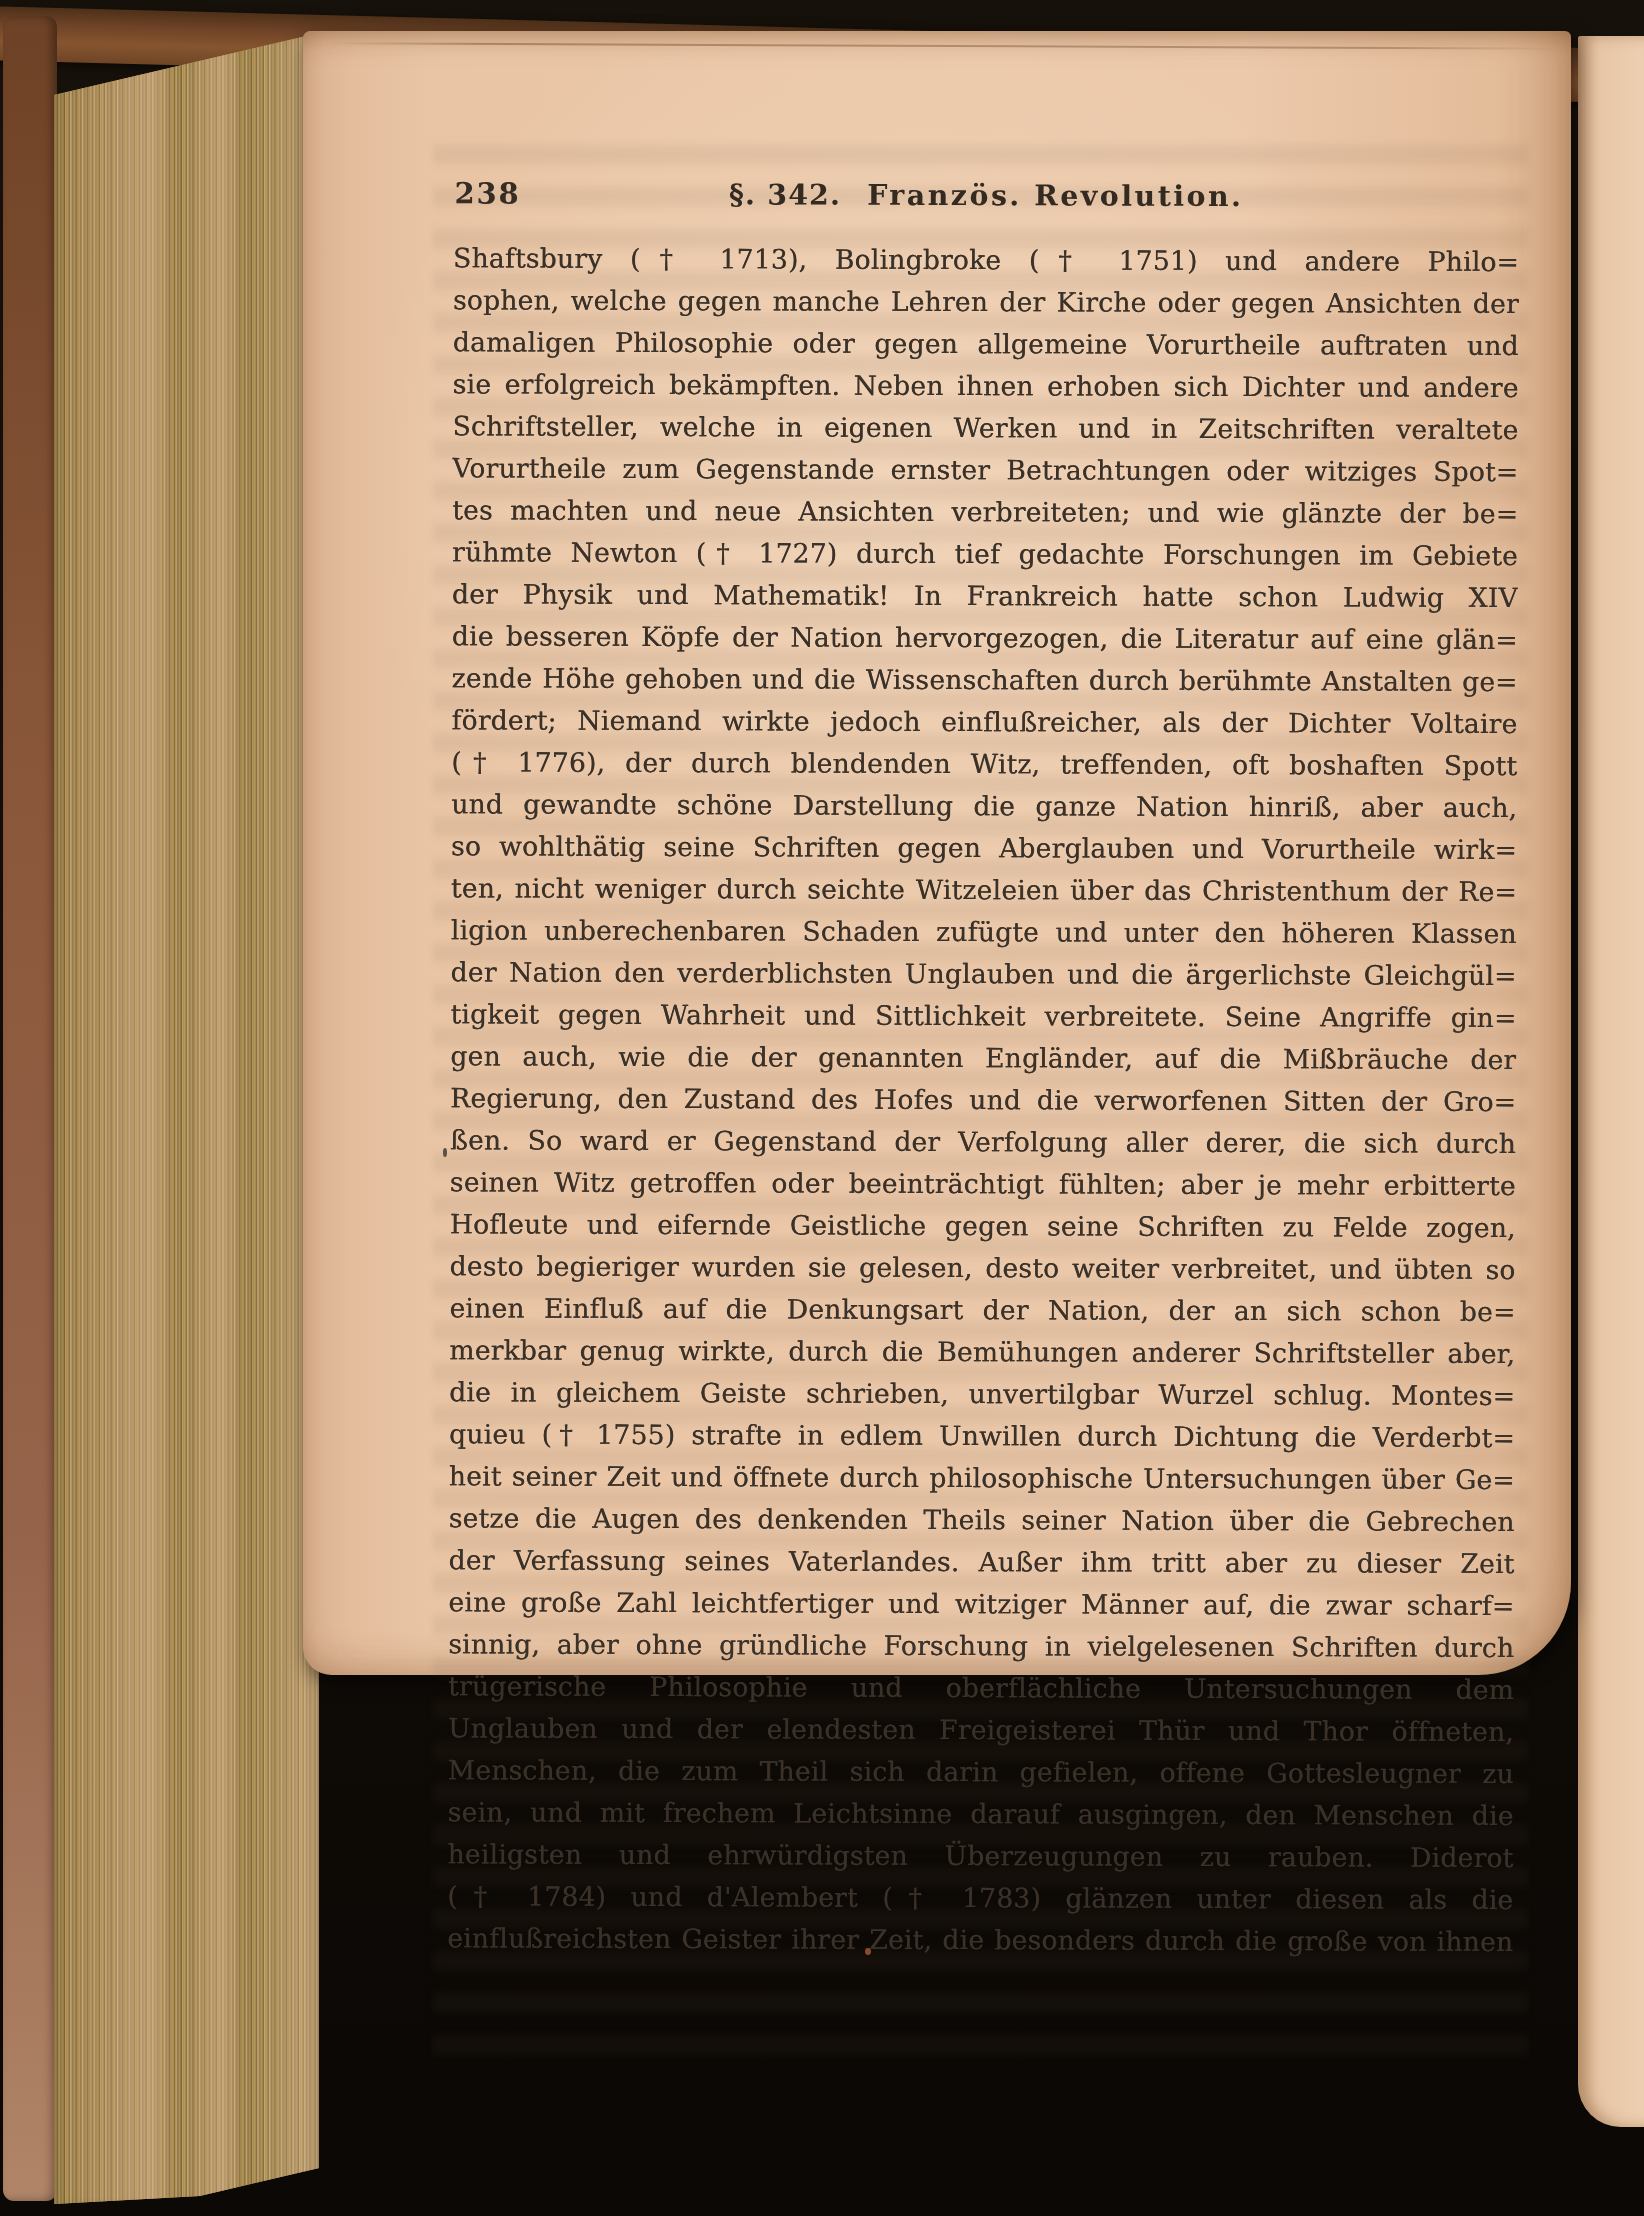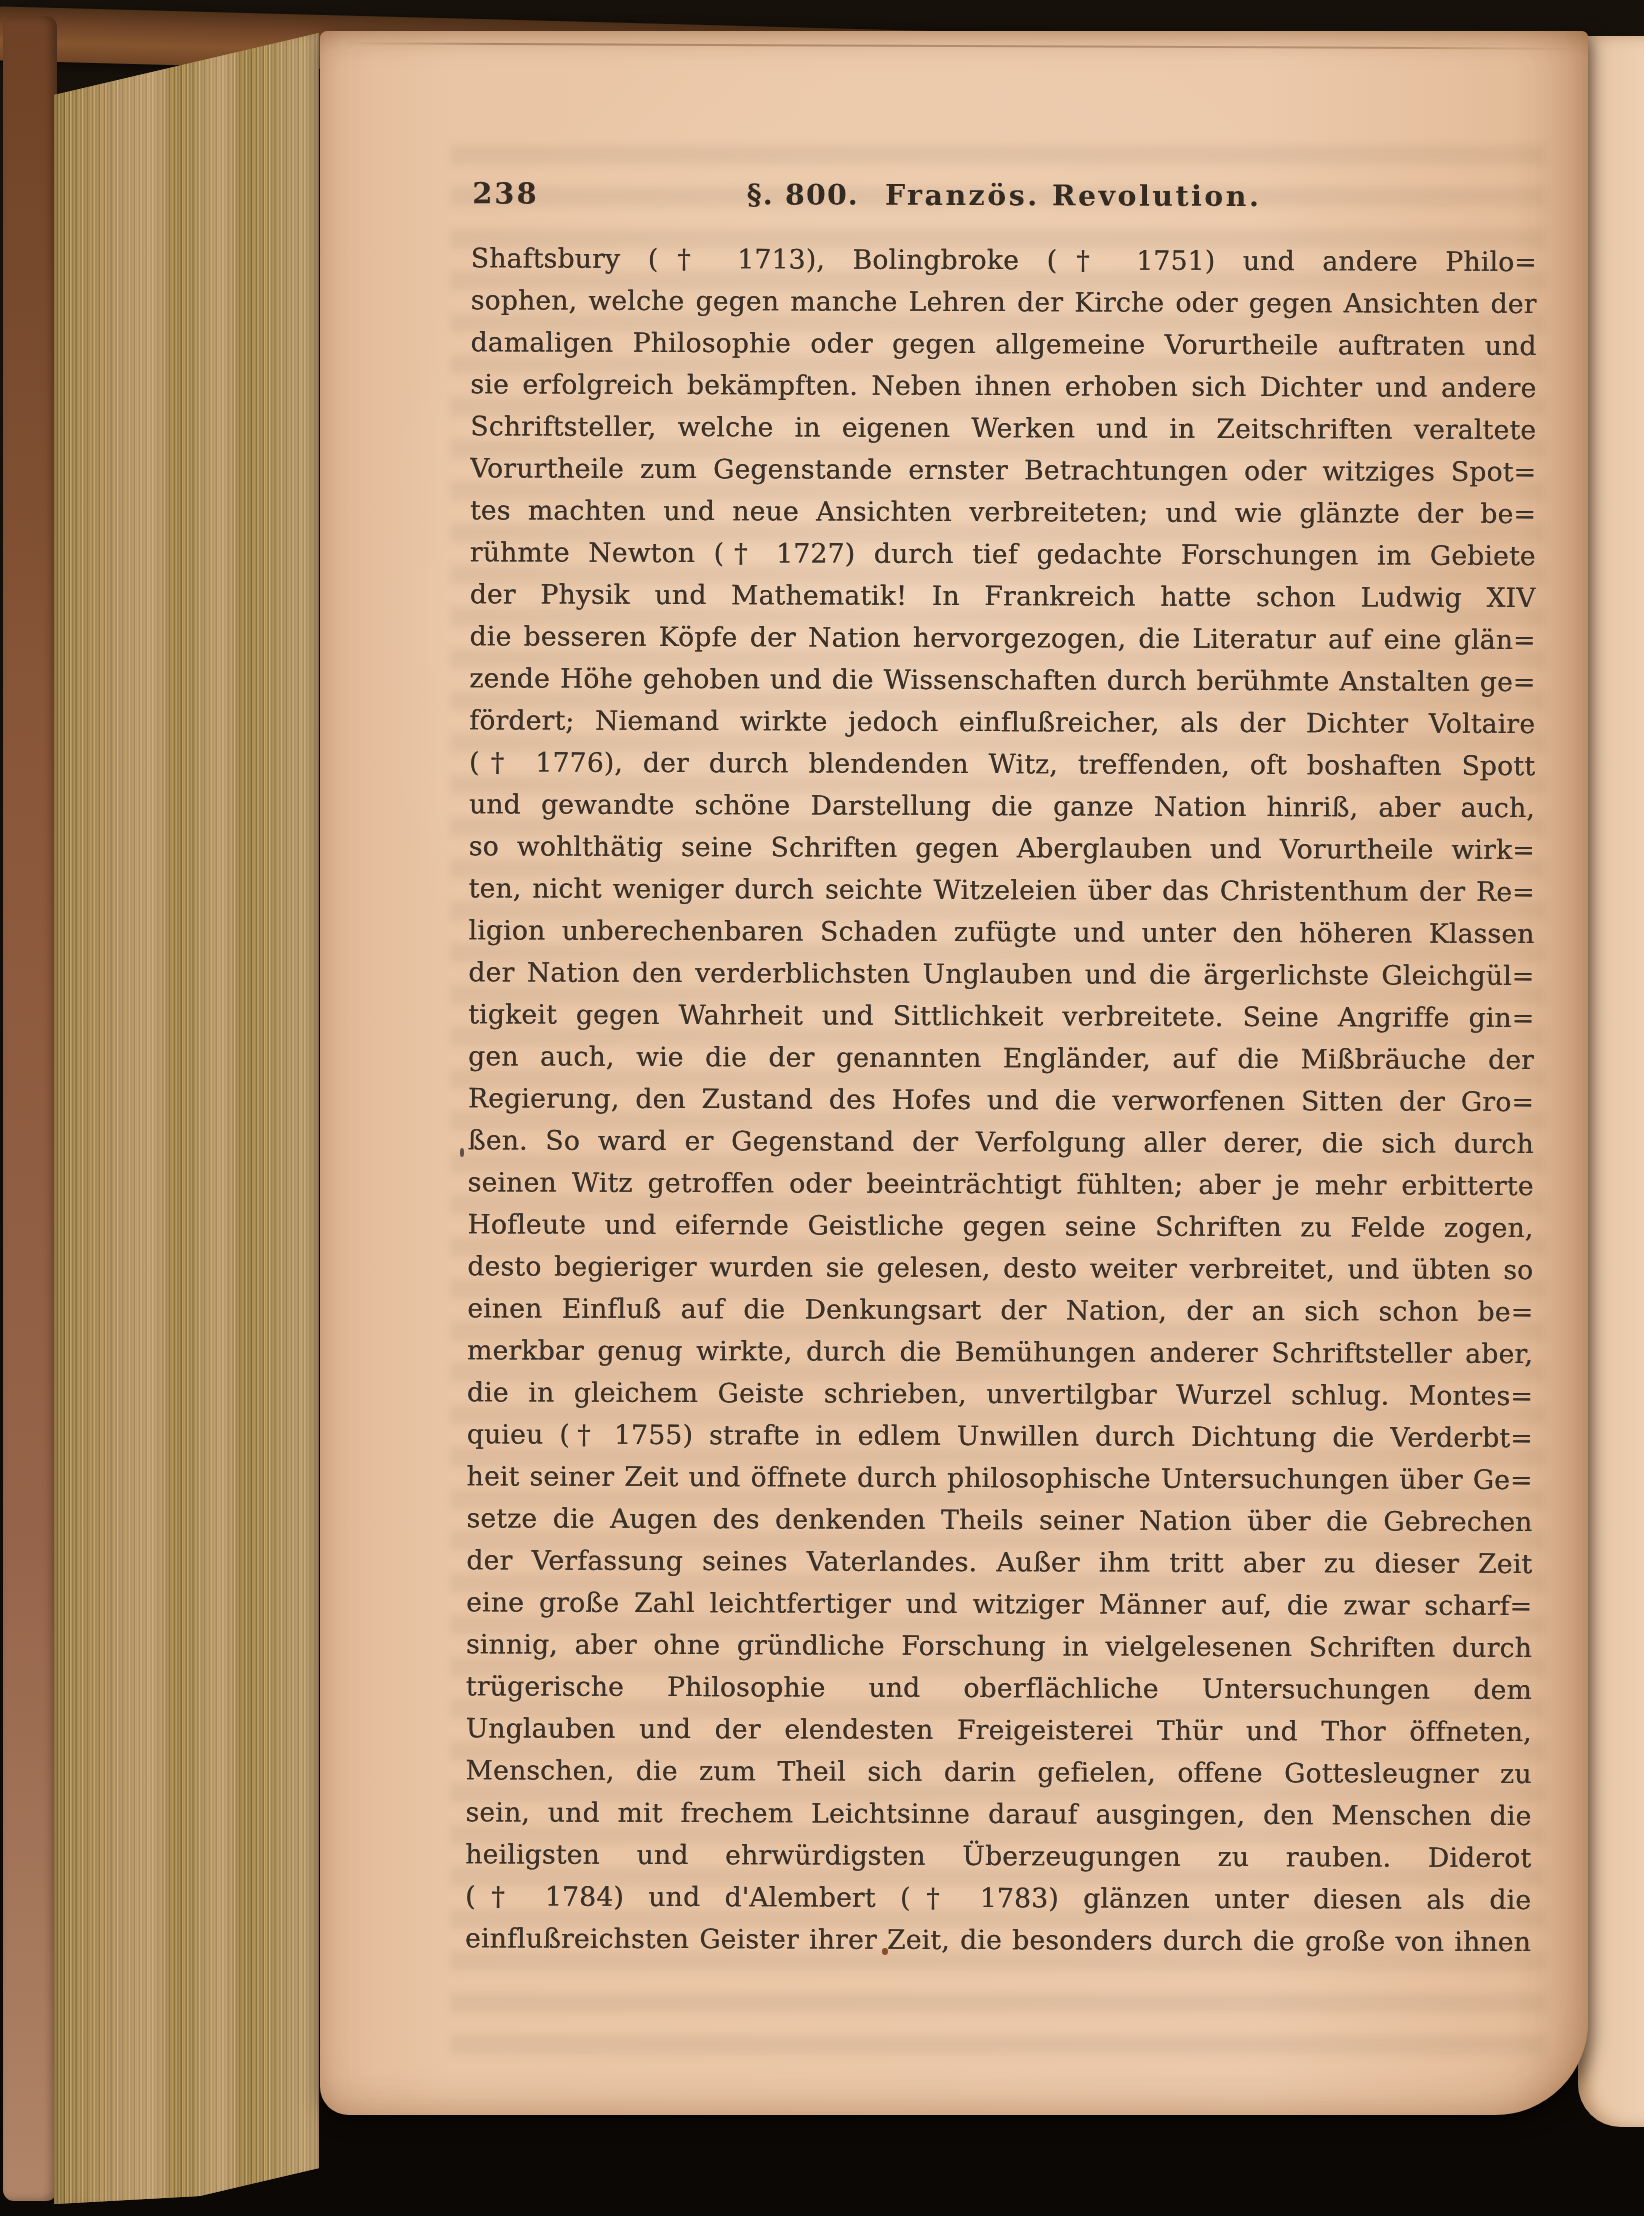--- a/index.html
+++ b/index.html
@@ -52,7 +52,7 @@
   }
   
   .page{
-    position:absolute;left:320px;top:31px;width:1268px;height:2084px;
+    position:absolute;left:303px;top:31px;width:1268px;height:1644px;
     background:
       radial-gradient(ellipse 60% 45% at 46% 28%, rgba(255,242,224,0.30), rgba(255,242,224,0) 70%),
       linear-gradient(90deg,#e0b897 0%,#e9c5a5 10%,#ecc9ab 74%,#e3bc9a 94%,#d9af8b 100%),

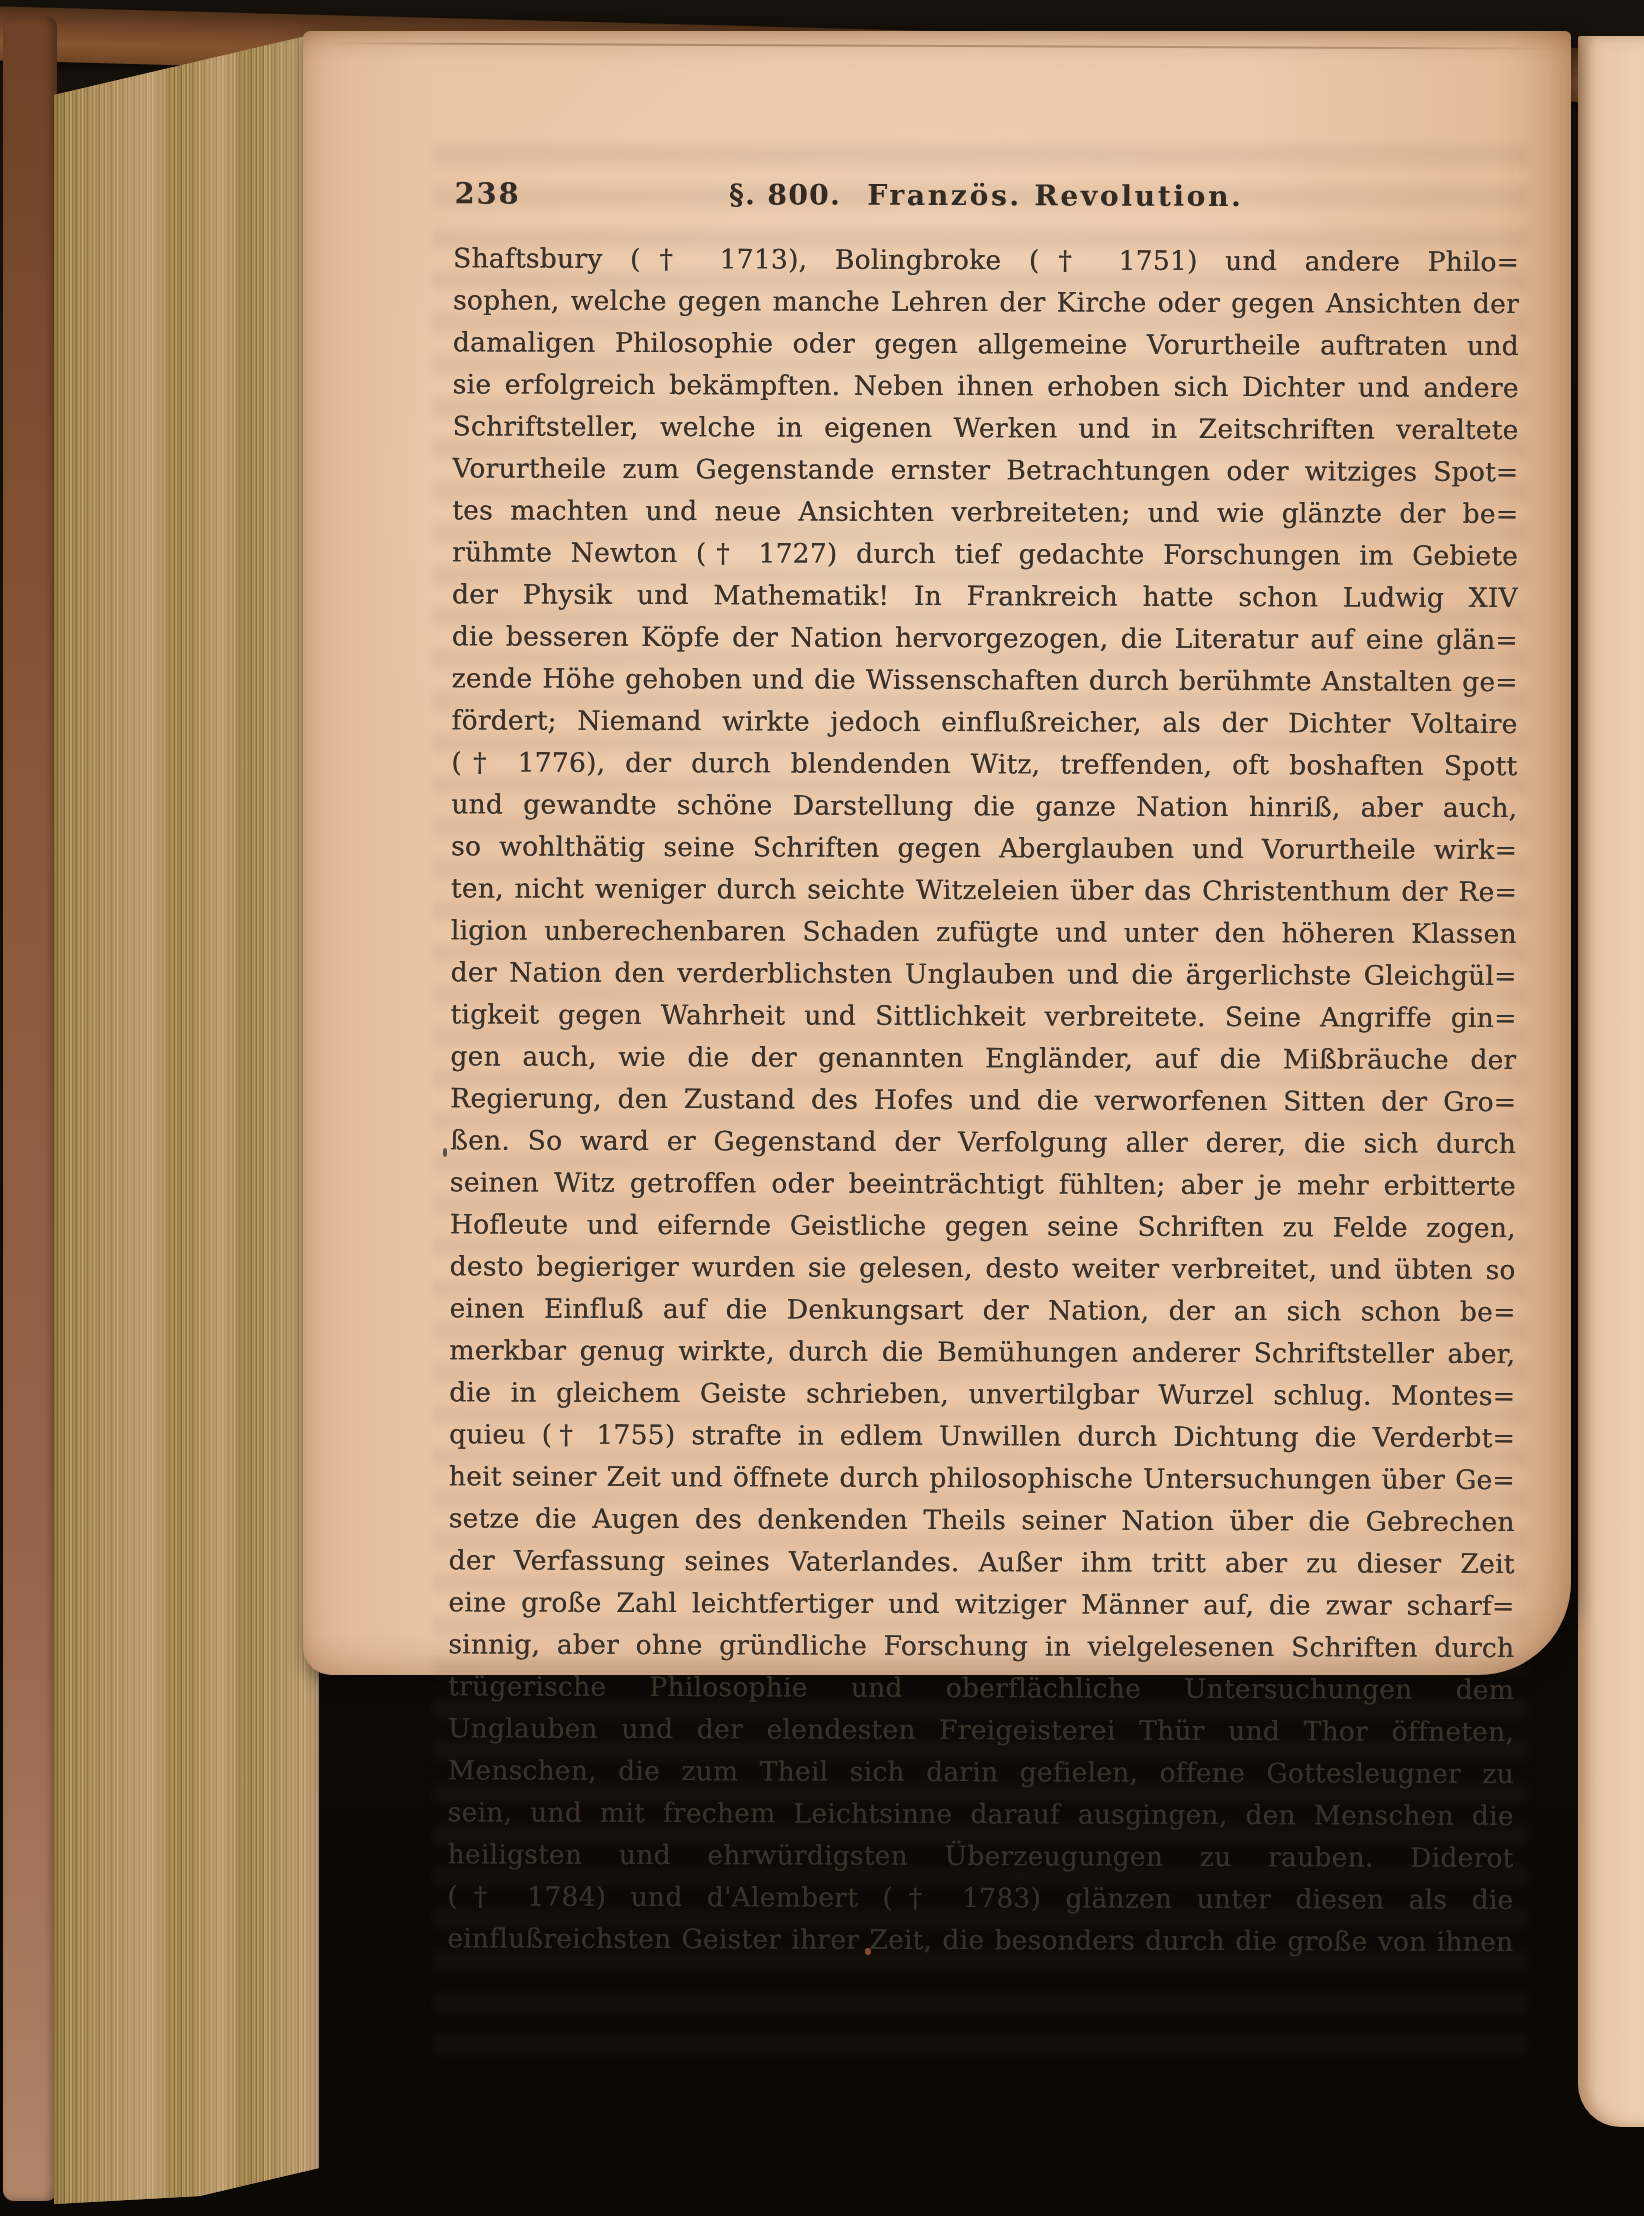--- a/index.html
+++ b/index.html
@@ -130,7 +130,7 @@
       <div class="header">
         <span class="pagenum">238</span>
         <div class="heading">
-          <span class="hs">§. 800.</span><span class="ht">Französ. Revolution.</span>
+          <span class="hs">§. 342.</span><span class="ht">Französ. Revolution.</span>
         </div>
       </div>
       <div class="body">

